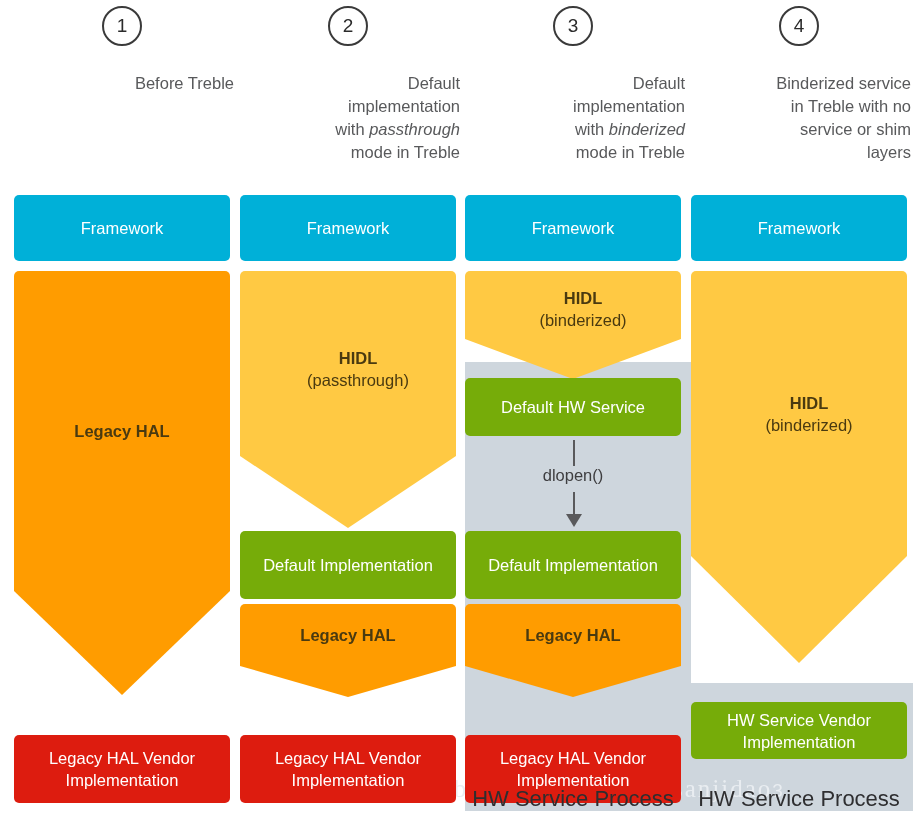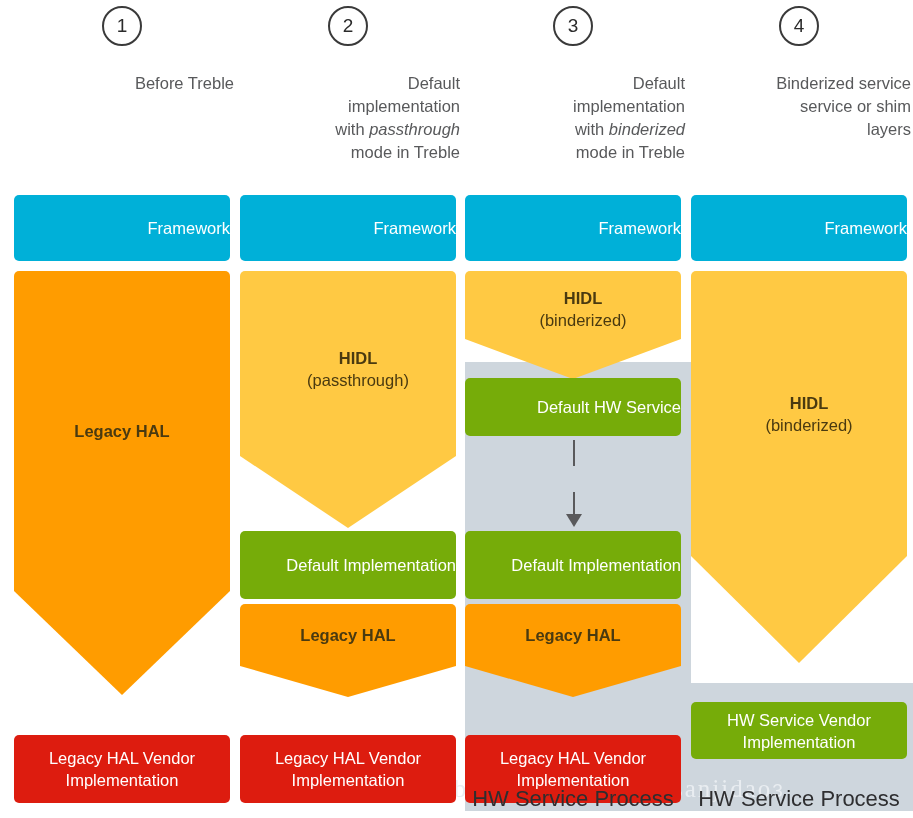--- a/index.html
+++ b/index.html
@@ -330,6 +330,7 @@
     <div class="numcircle">4</div>
     <div class="colcaption">
       <div>Binderized service</div>
+      <div>in Treble with no</div>
       <div>service or shim</div>
       <div>layers</div>
     </div>

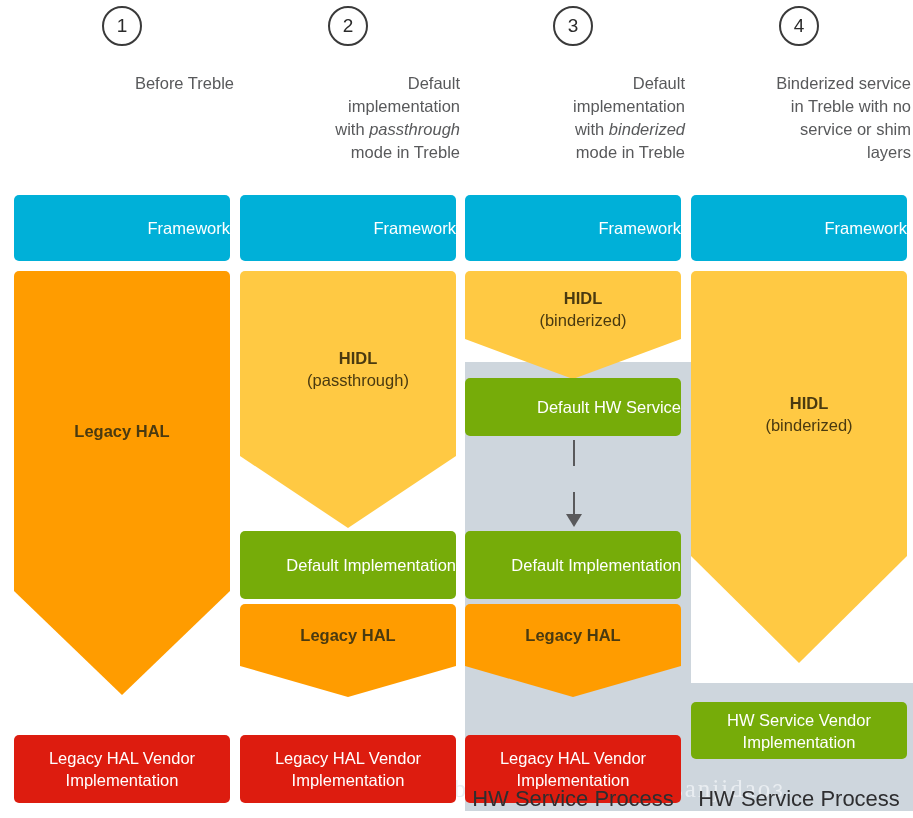--- a/index.html
+++ b/index.html
@@ -89,7 +89,7 @@
     border-radius: 5px;
     display: flex;
     align-items: center;
-    justify-content: flex-end;
+    justify-content: center;
     text-align: center;
     font-size: 16.5px;
     line-height: 22px;

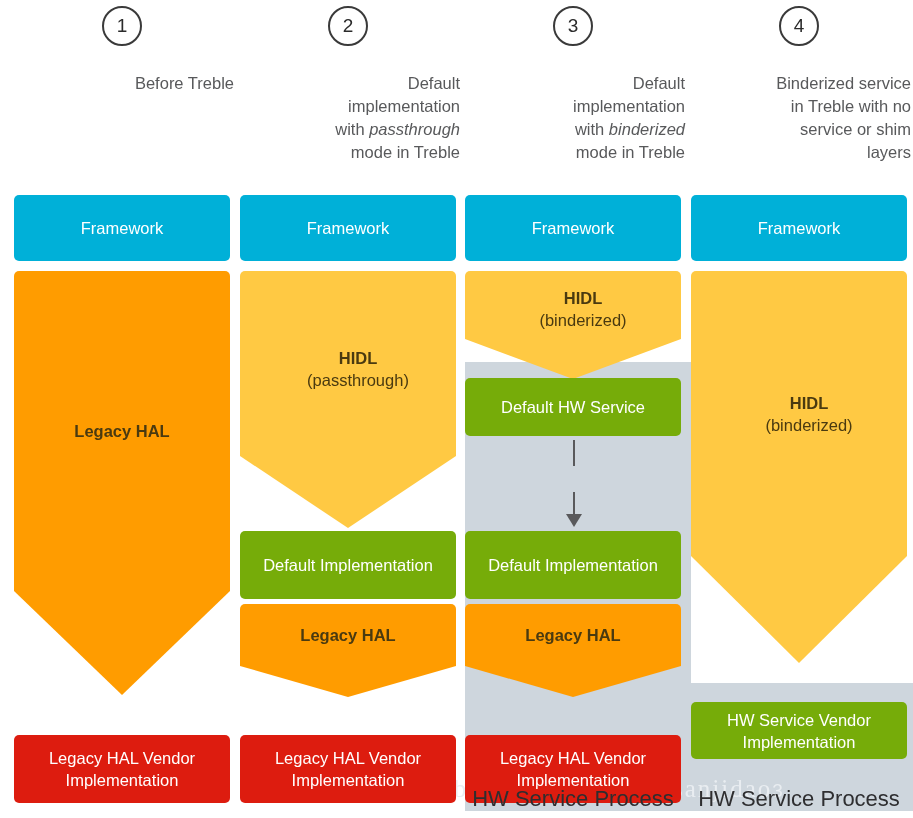--- a/index.html
+++ b/index.html
@@ -304,6 +304,7 @@
 
     <div class="dlopen-wrap" style="top:440px; height:90px;">
       <div class="dlopen-line-top"></div>
+      <div class="dlopen-label">dlopen()</div>
       <div class="dlopen-line-bot"></div>
       <div class="dlopen-head"></div>
     </div>

